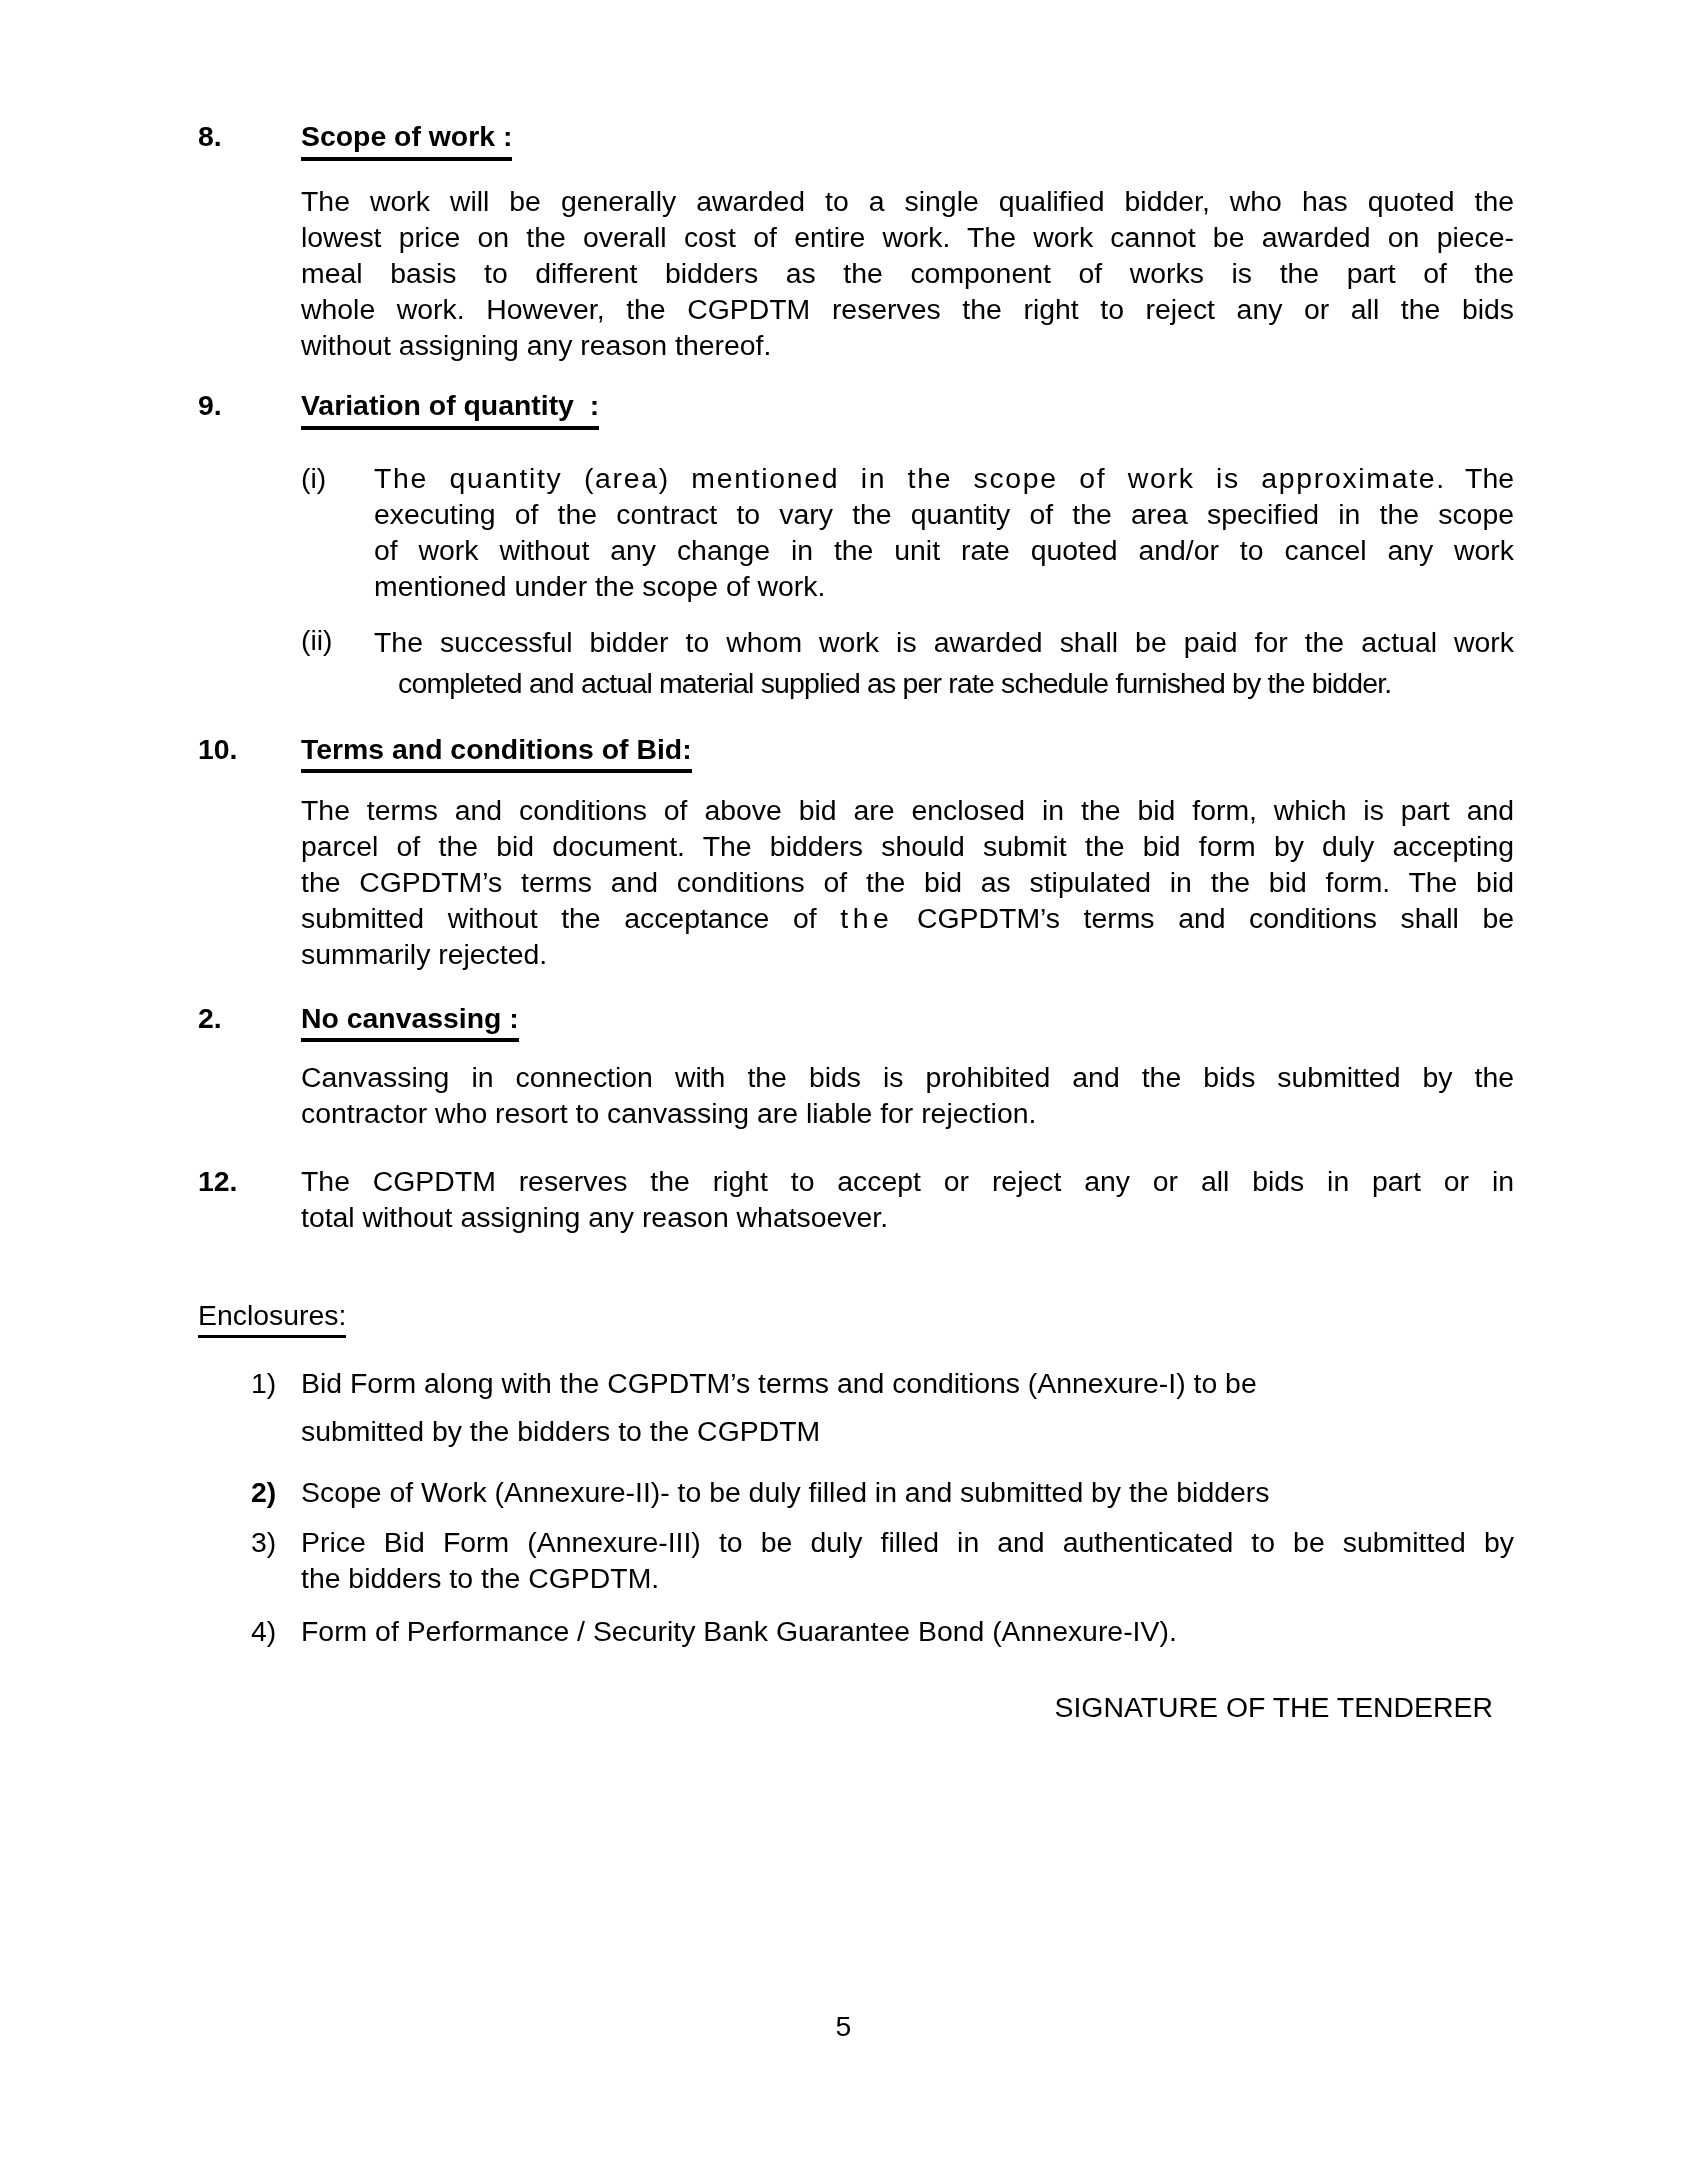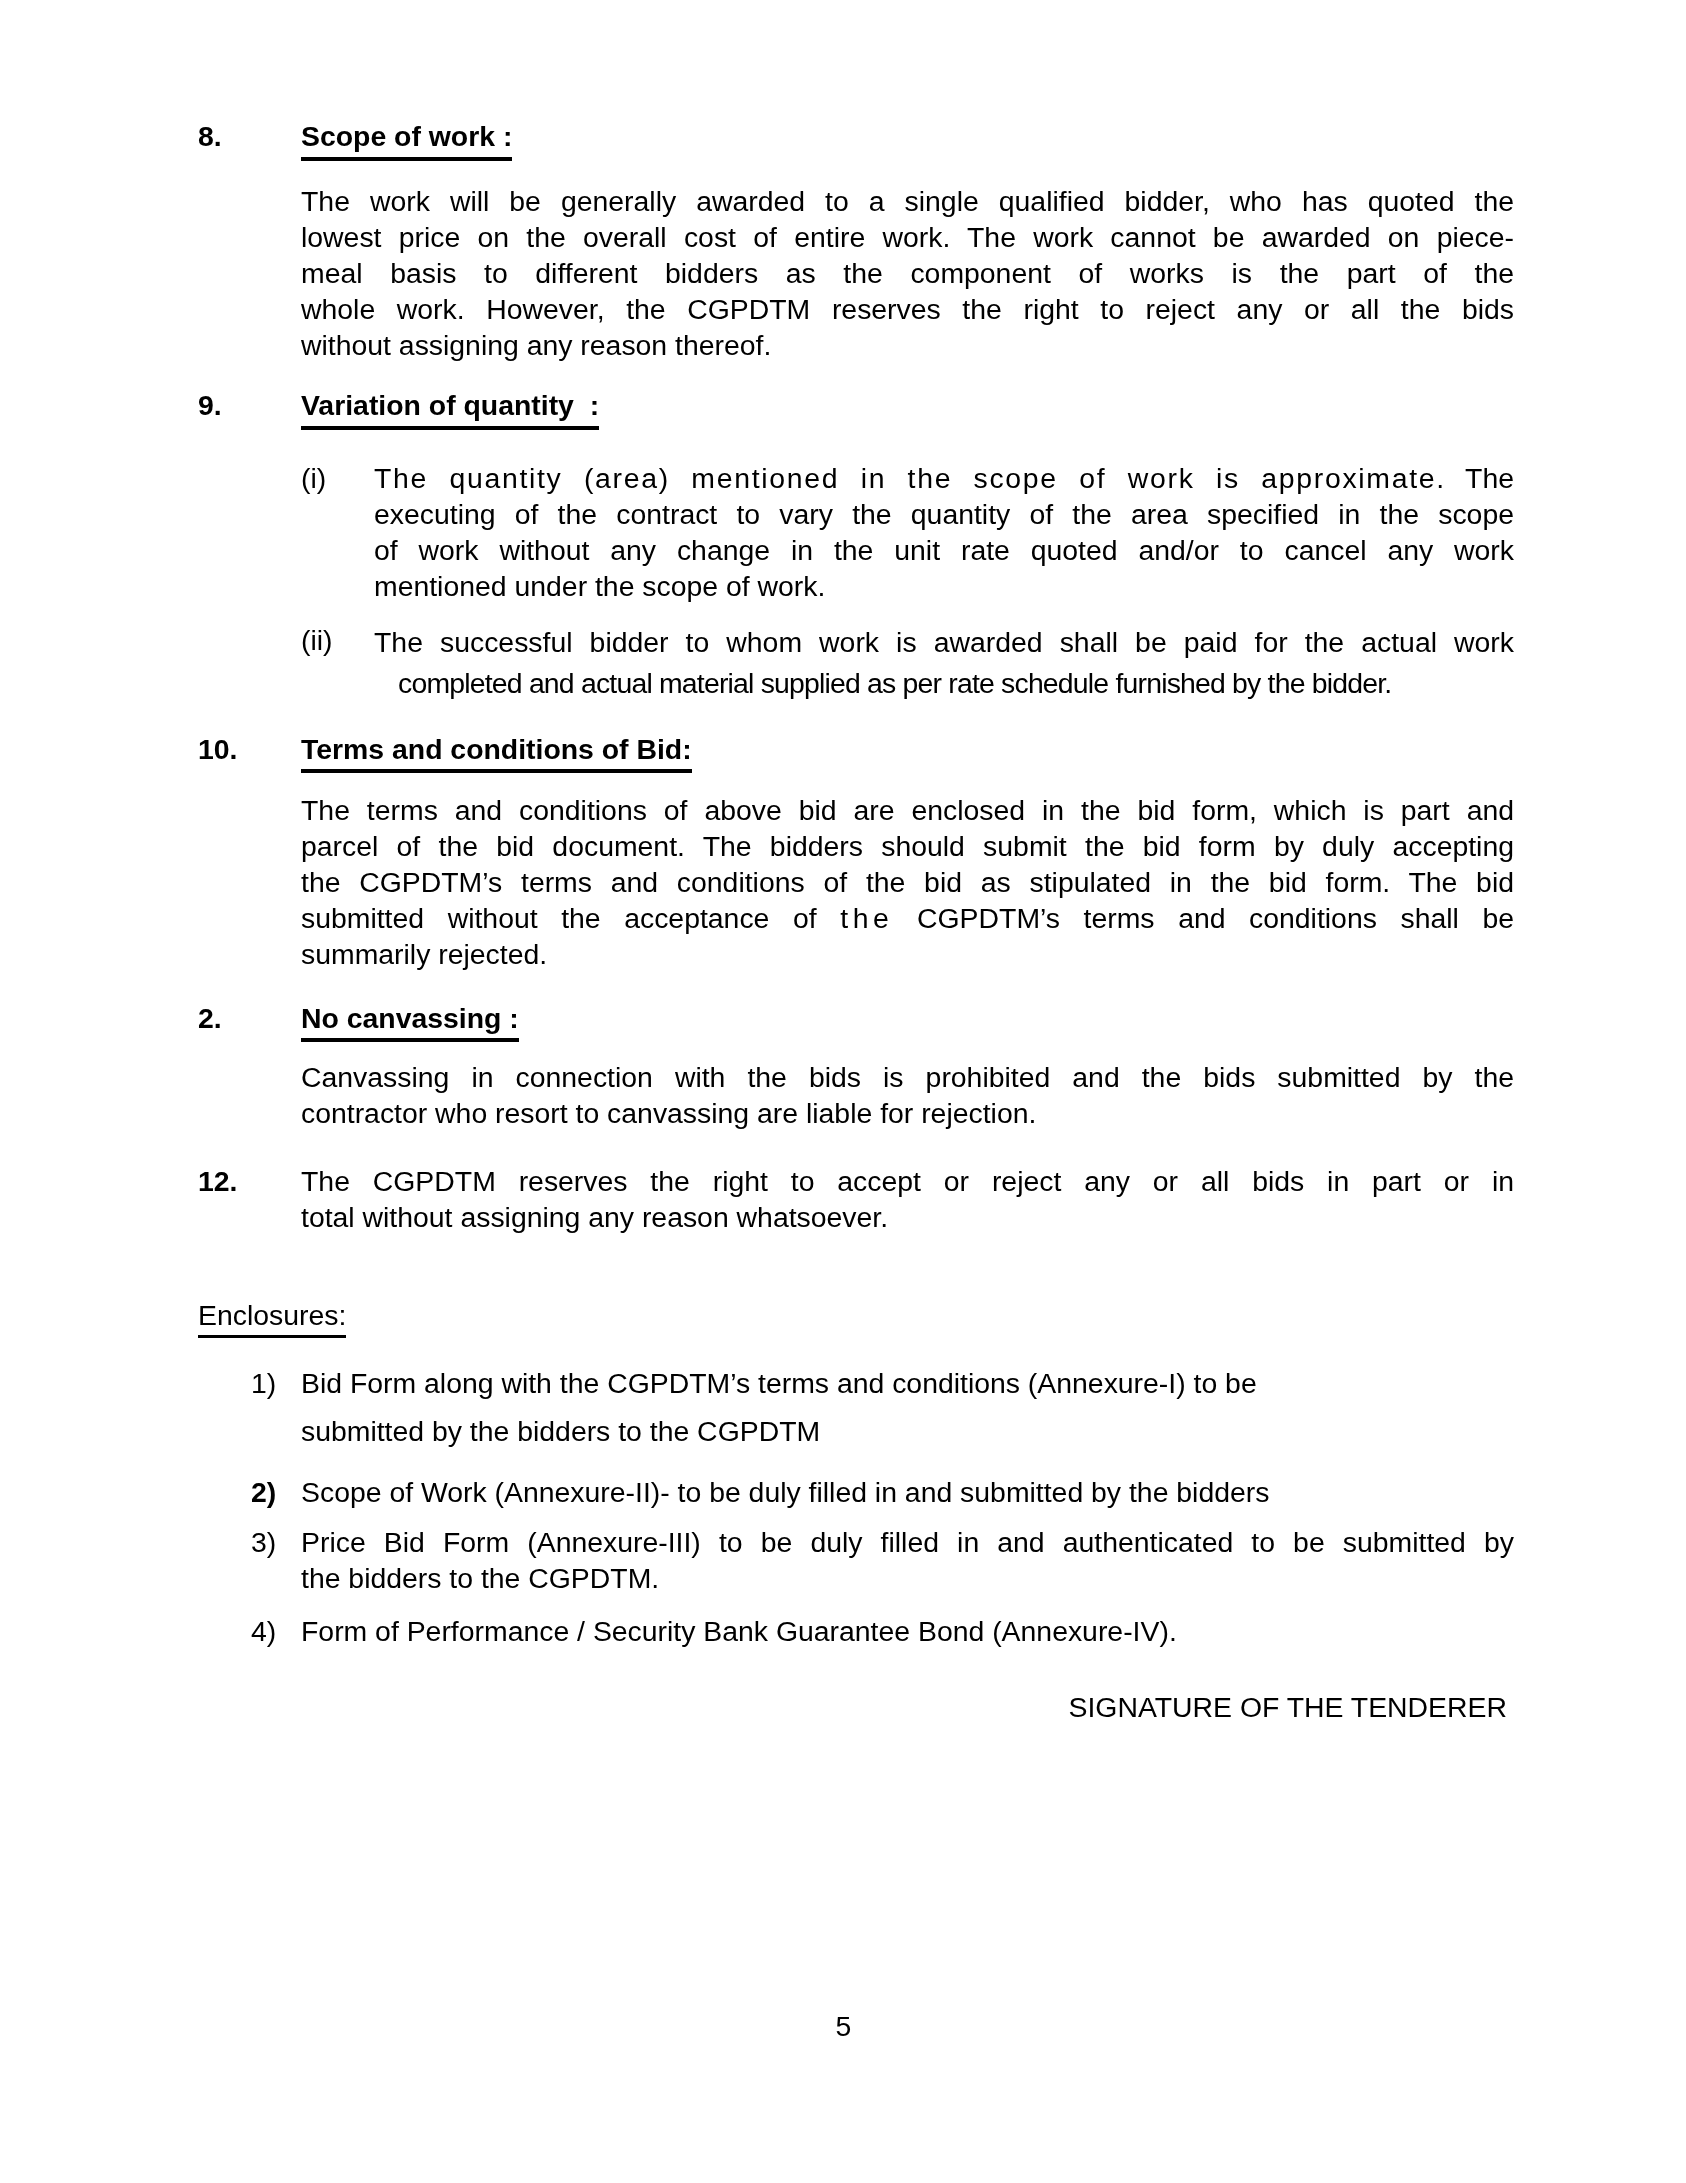--- a/index.html
+++ b/index.html
@@ -80,7 +80,7 @@
   .signature {
     position: absolute;
     top: 1689px;
-    right: 180px;
+    right: 194px;
     line-height: 36px;
     text-align: center;
   }

